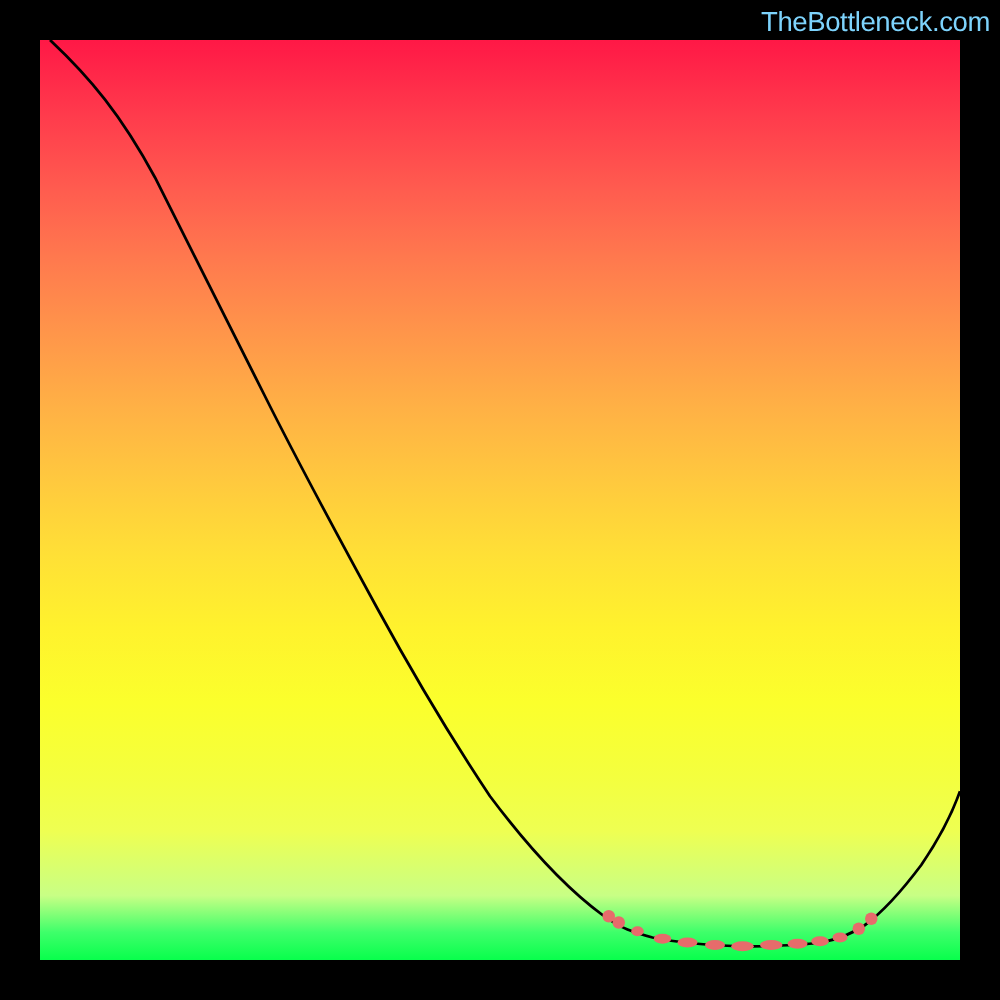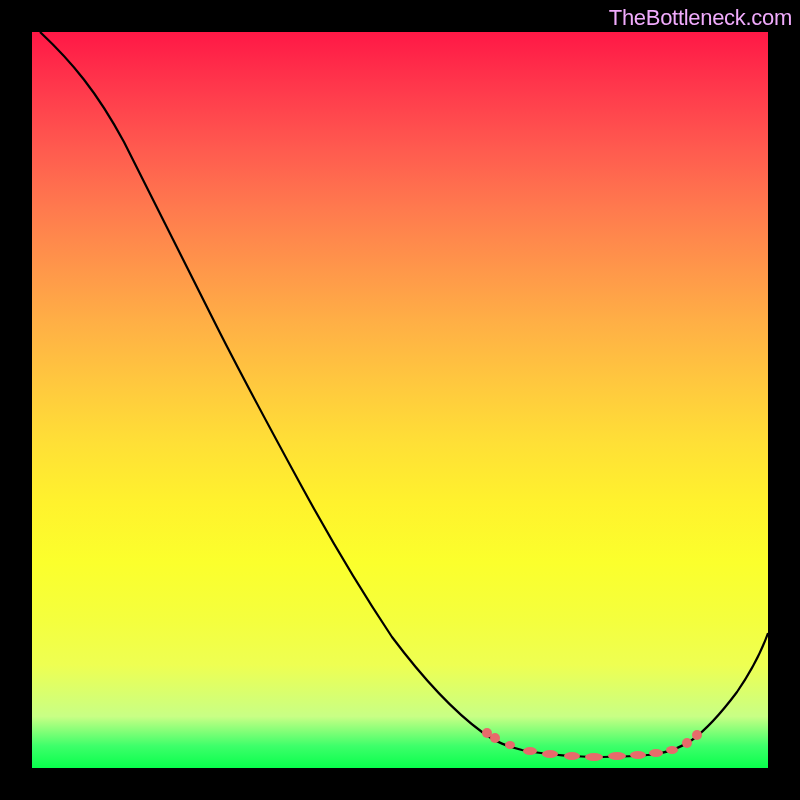--- a/index.html
+++ b/index.html
@@ -41,7 +41,7 @@
       font-family: Arial, sans-serif;
       font-size: 22px;
       font-weight: 500;
-      color: #f0abfc;
+      color: #7dd3fc;
       letter-spacing: -0.3px;
     }
     .curve-svg {

